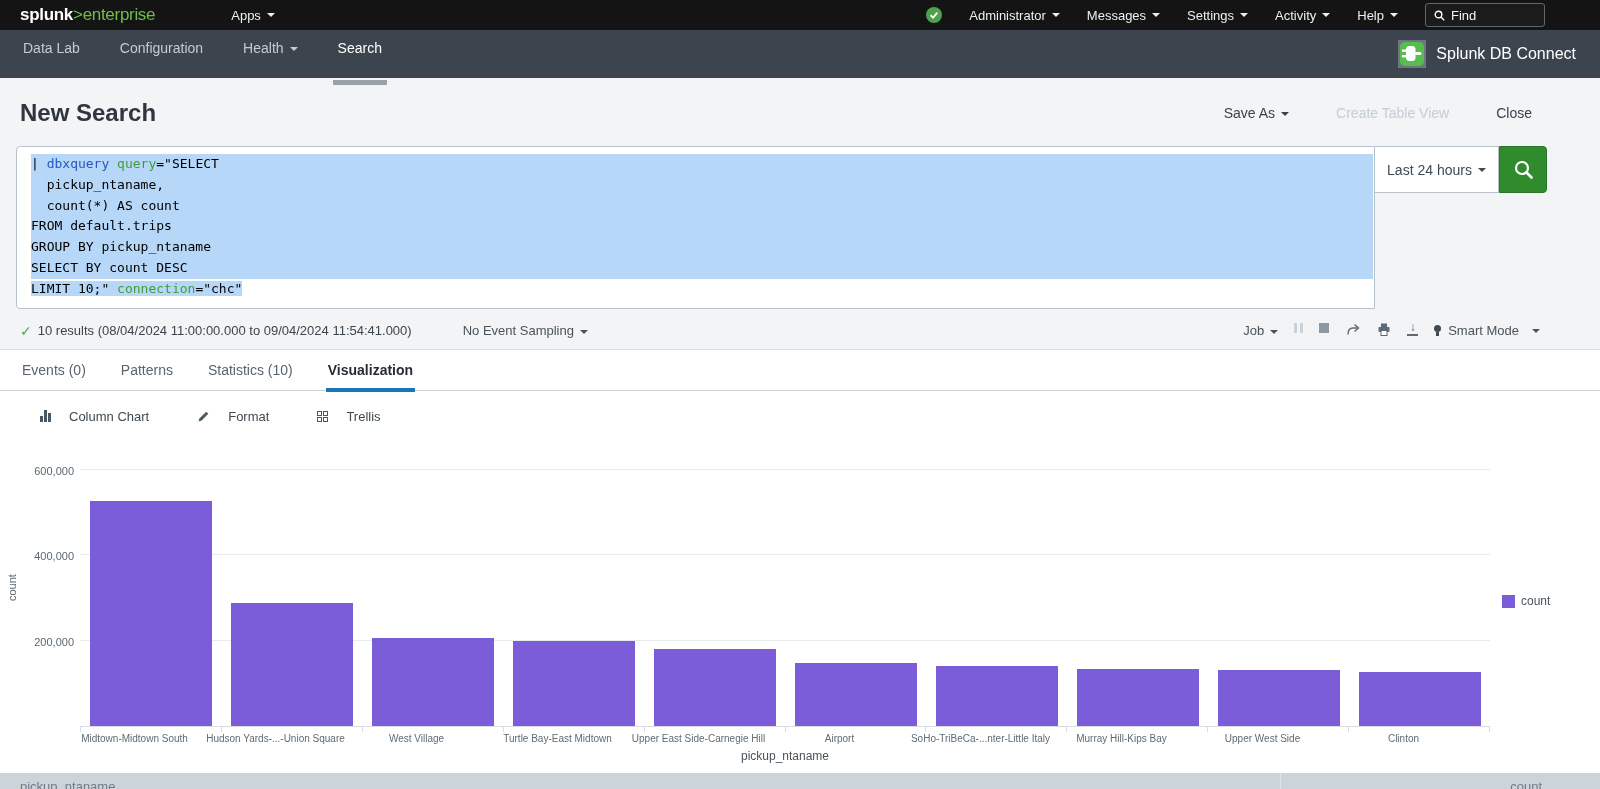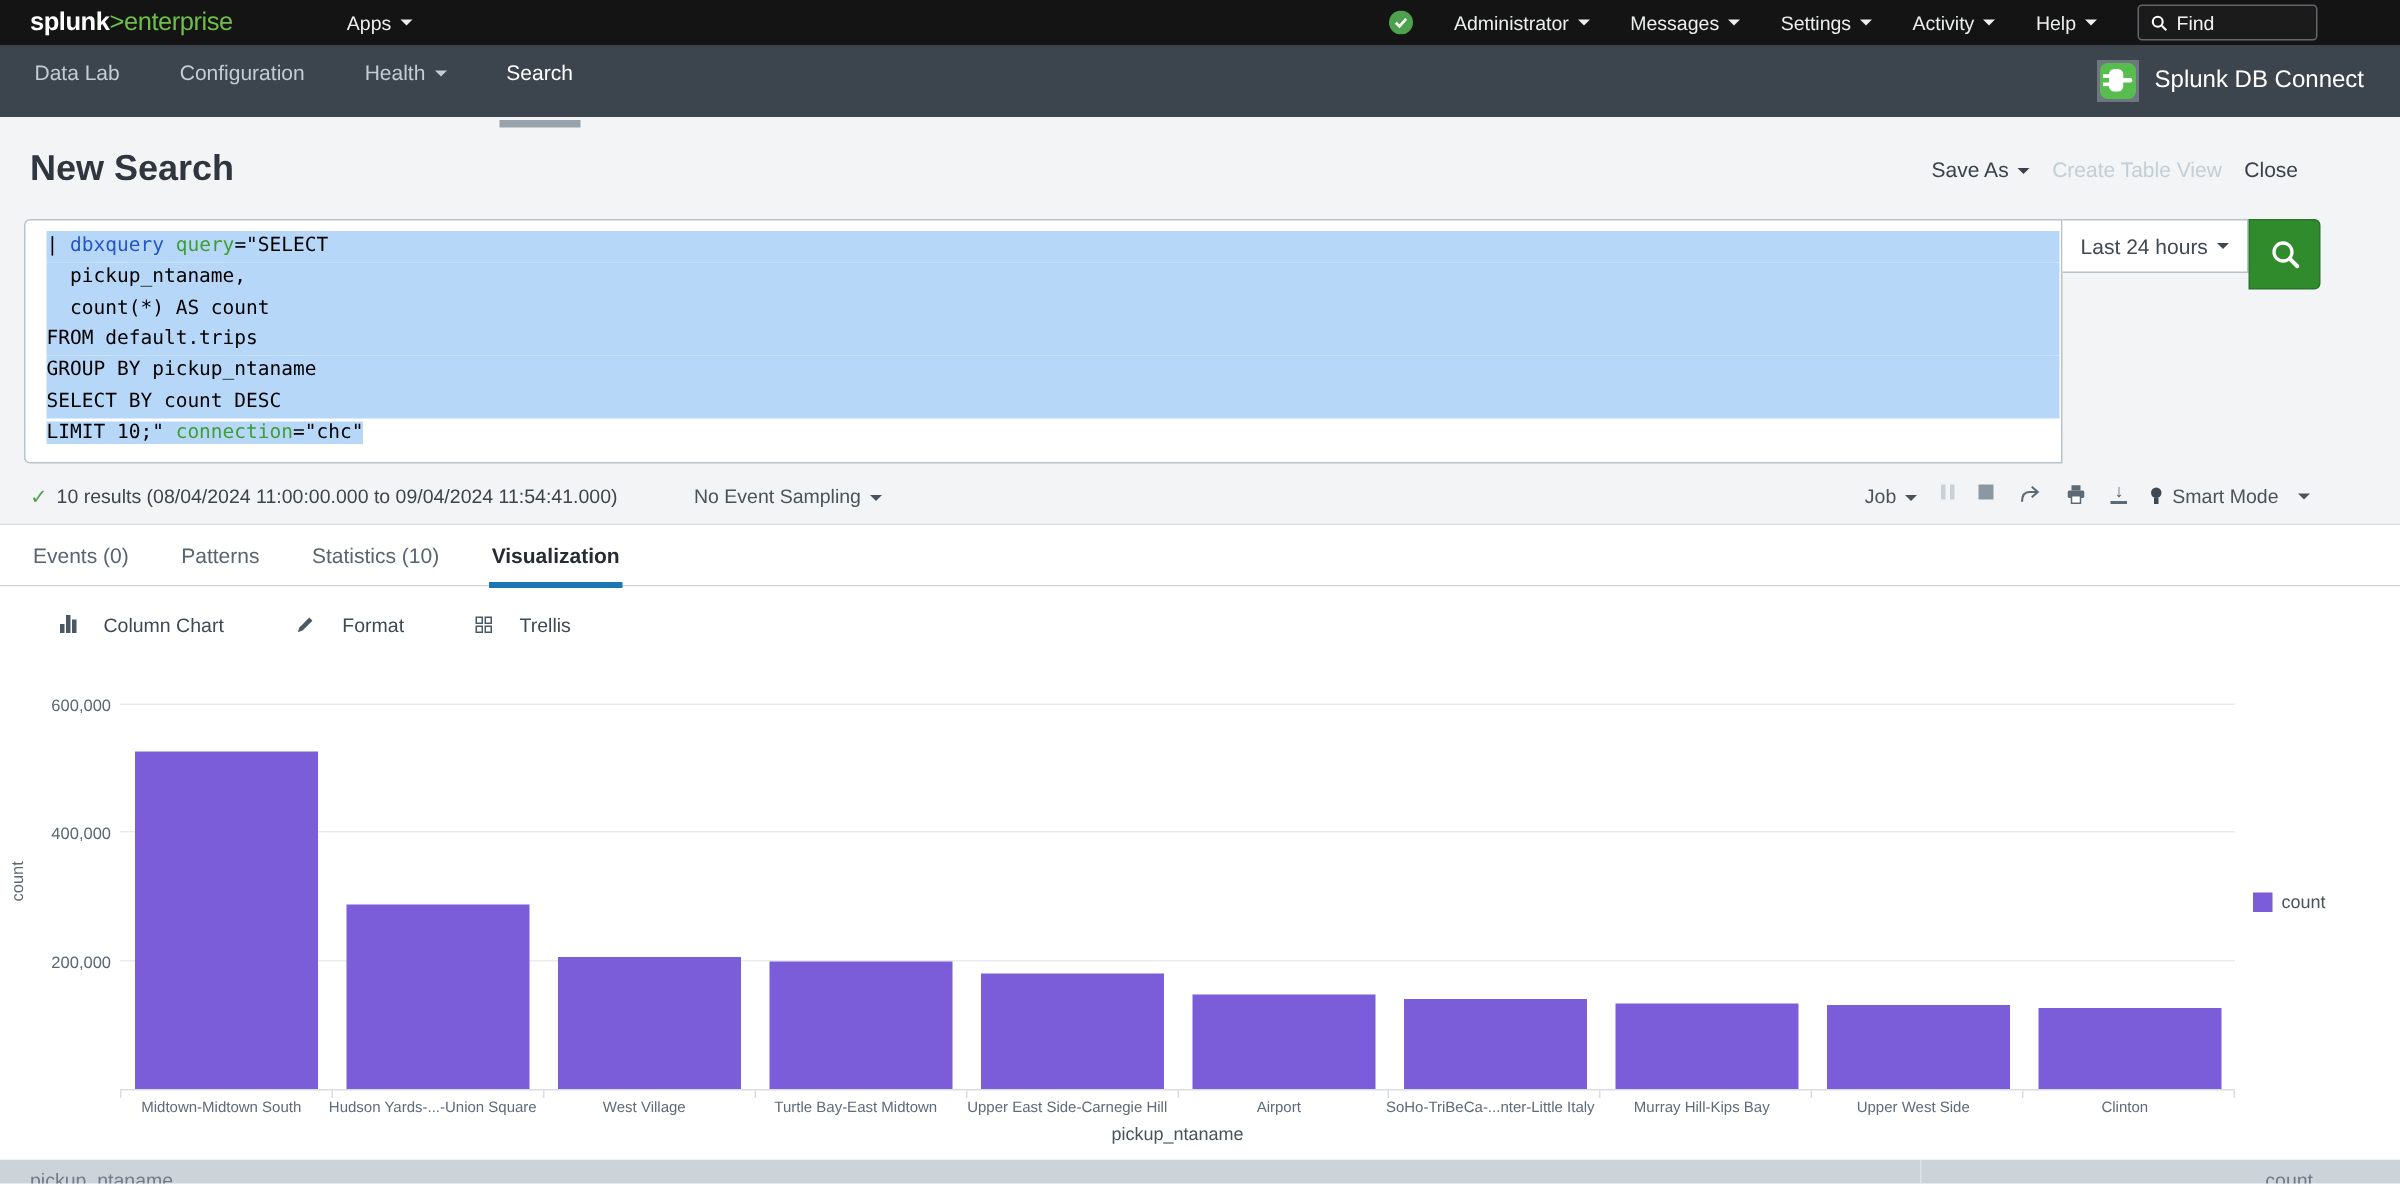--- a/index.html
+++ b/index.html
@@ -38,7 +38,7 @@
   .gray { background:#f2f4f5; }
   .page-head { height:64px; display:flex; align-items:center; padding:6px 68px 0 20px; }
   .page-title { font-size:24px; font-weight:700; color:#2f3640; }
-  .head-actions { margin-left:auto; display:flex; align-items:center; gap:15px; font-size:14px; }
+  .head-actions { margin-left:auto; display:flex; align-items:center; gap:47px; font-size:14px; }
   .link-dark { color:#39424c; cursor:pointer; }
   .link-disabled { color:#c3ced6; cursor:default; }
 

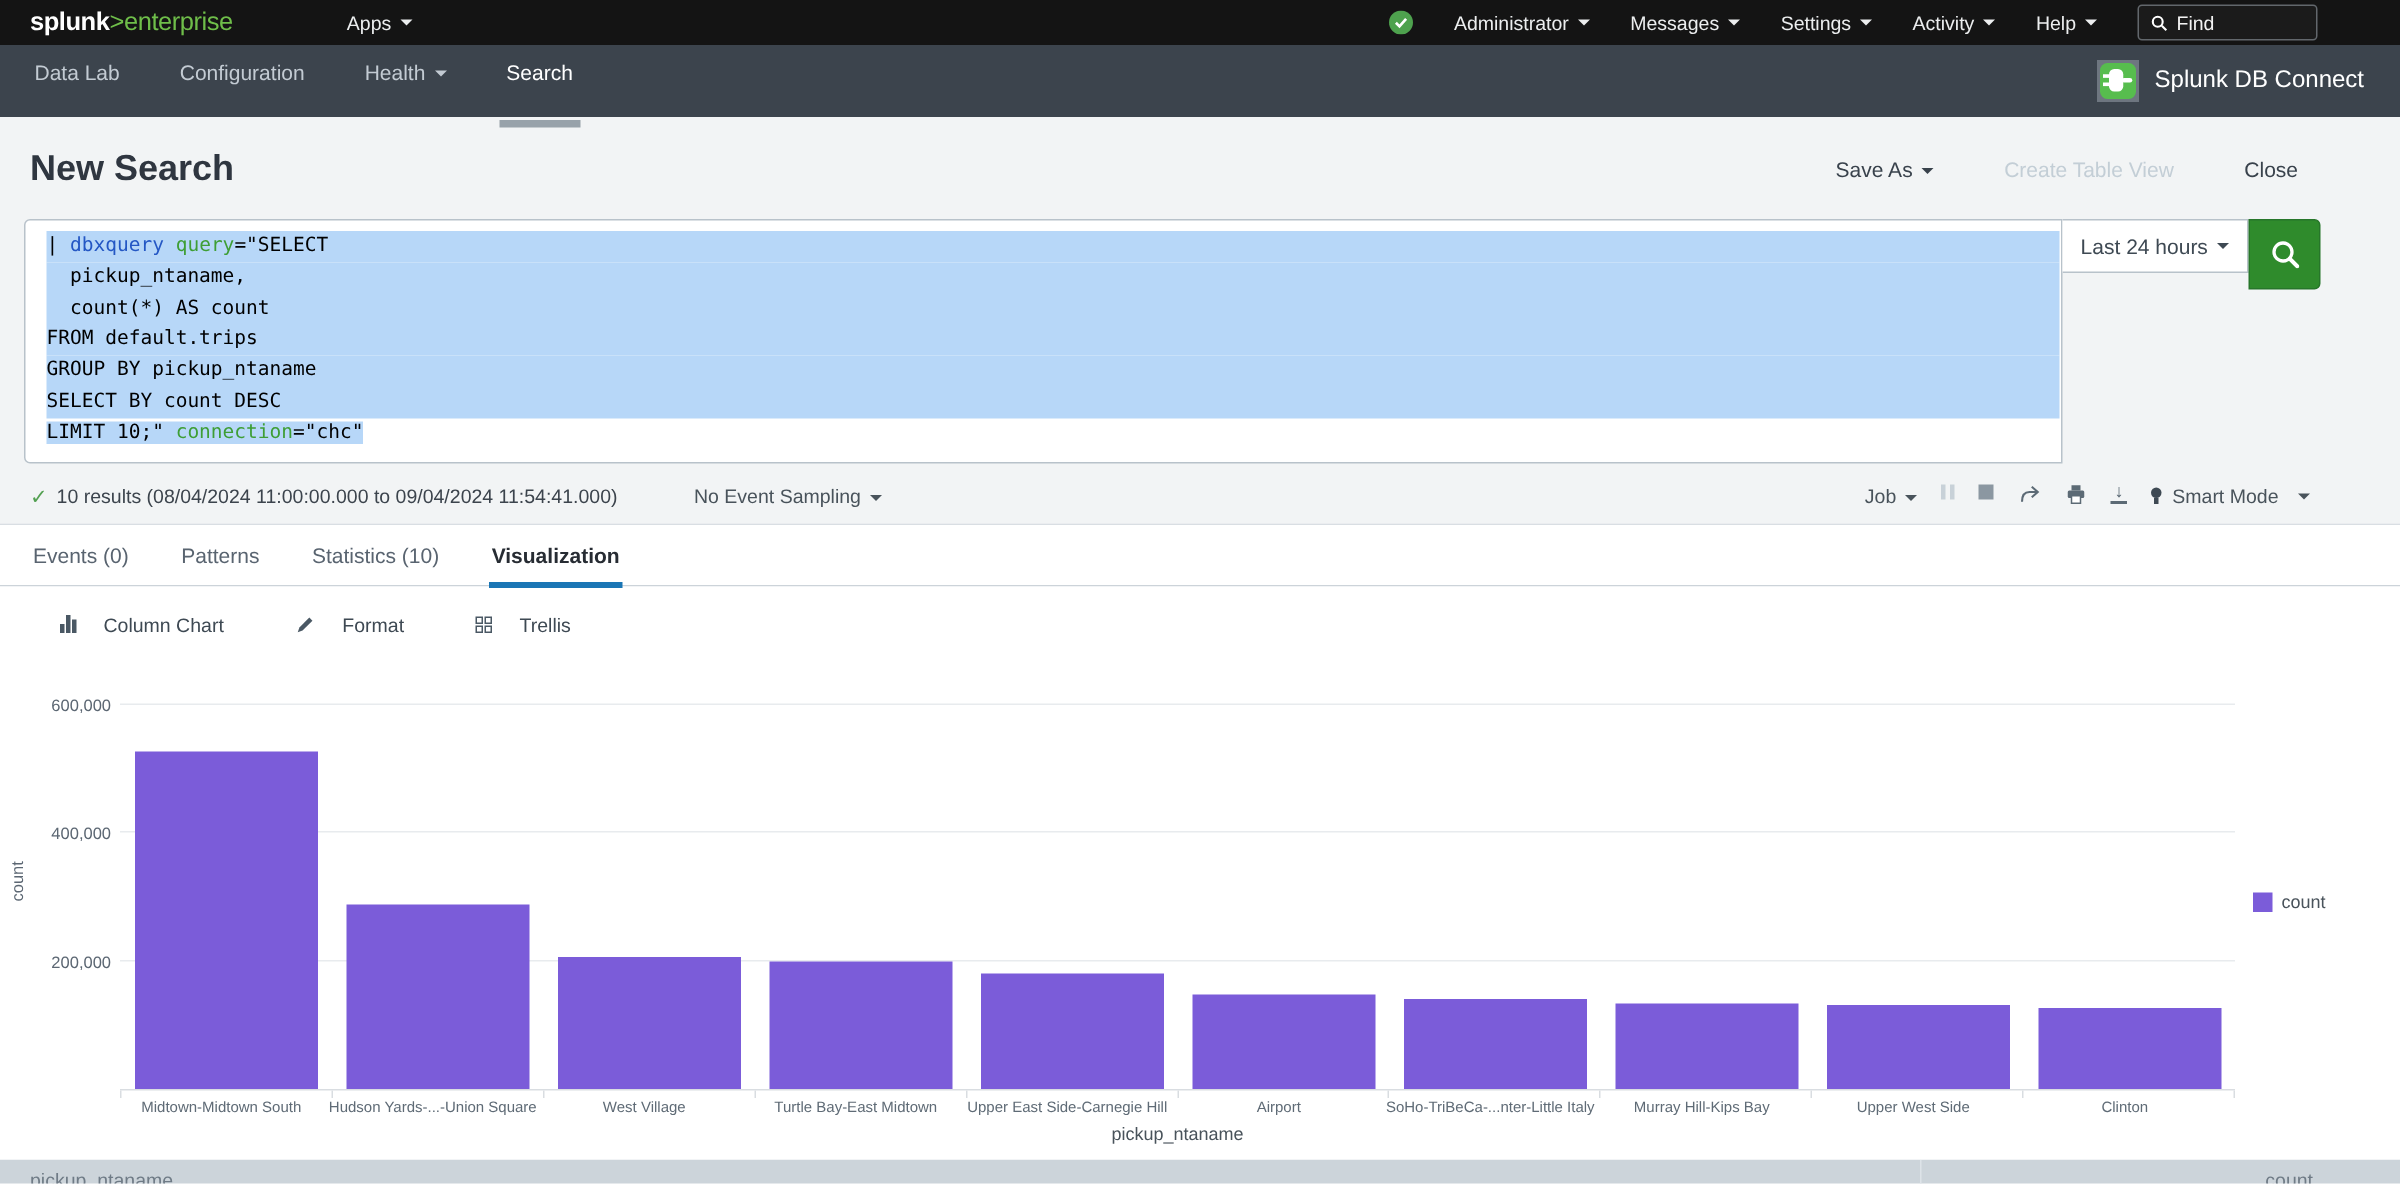--- a/index.html
+++ b/index.html
@@ -53,7 +53,7 @@
   .tk-command { color:#2457c4; }
   .tk-param { color:#3e9e35; }
   .tk-plain { color:#000; }
-  .time-range { width:124px; height:36px; background:#fff; border:1px solid #b8c2ca;
+  .time-range { width:124px; height:47px; background:#fff; border:1px solid #b8c2ca;
     border-left:none; display:flex; align-items:center; justify-content:center;
     font-size:14px; color:#3e4953; cursor:pointer; }
   .search-btn { width:48px; height:47px; background:#2f8b2c; border:1px solid #27762a;

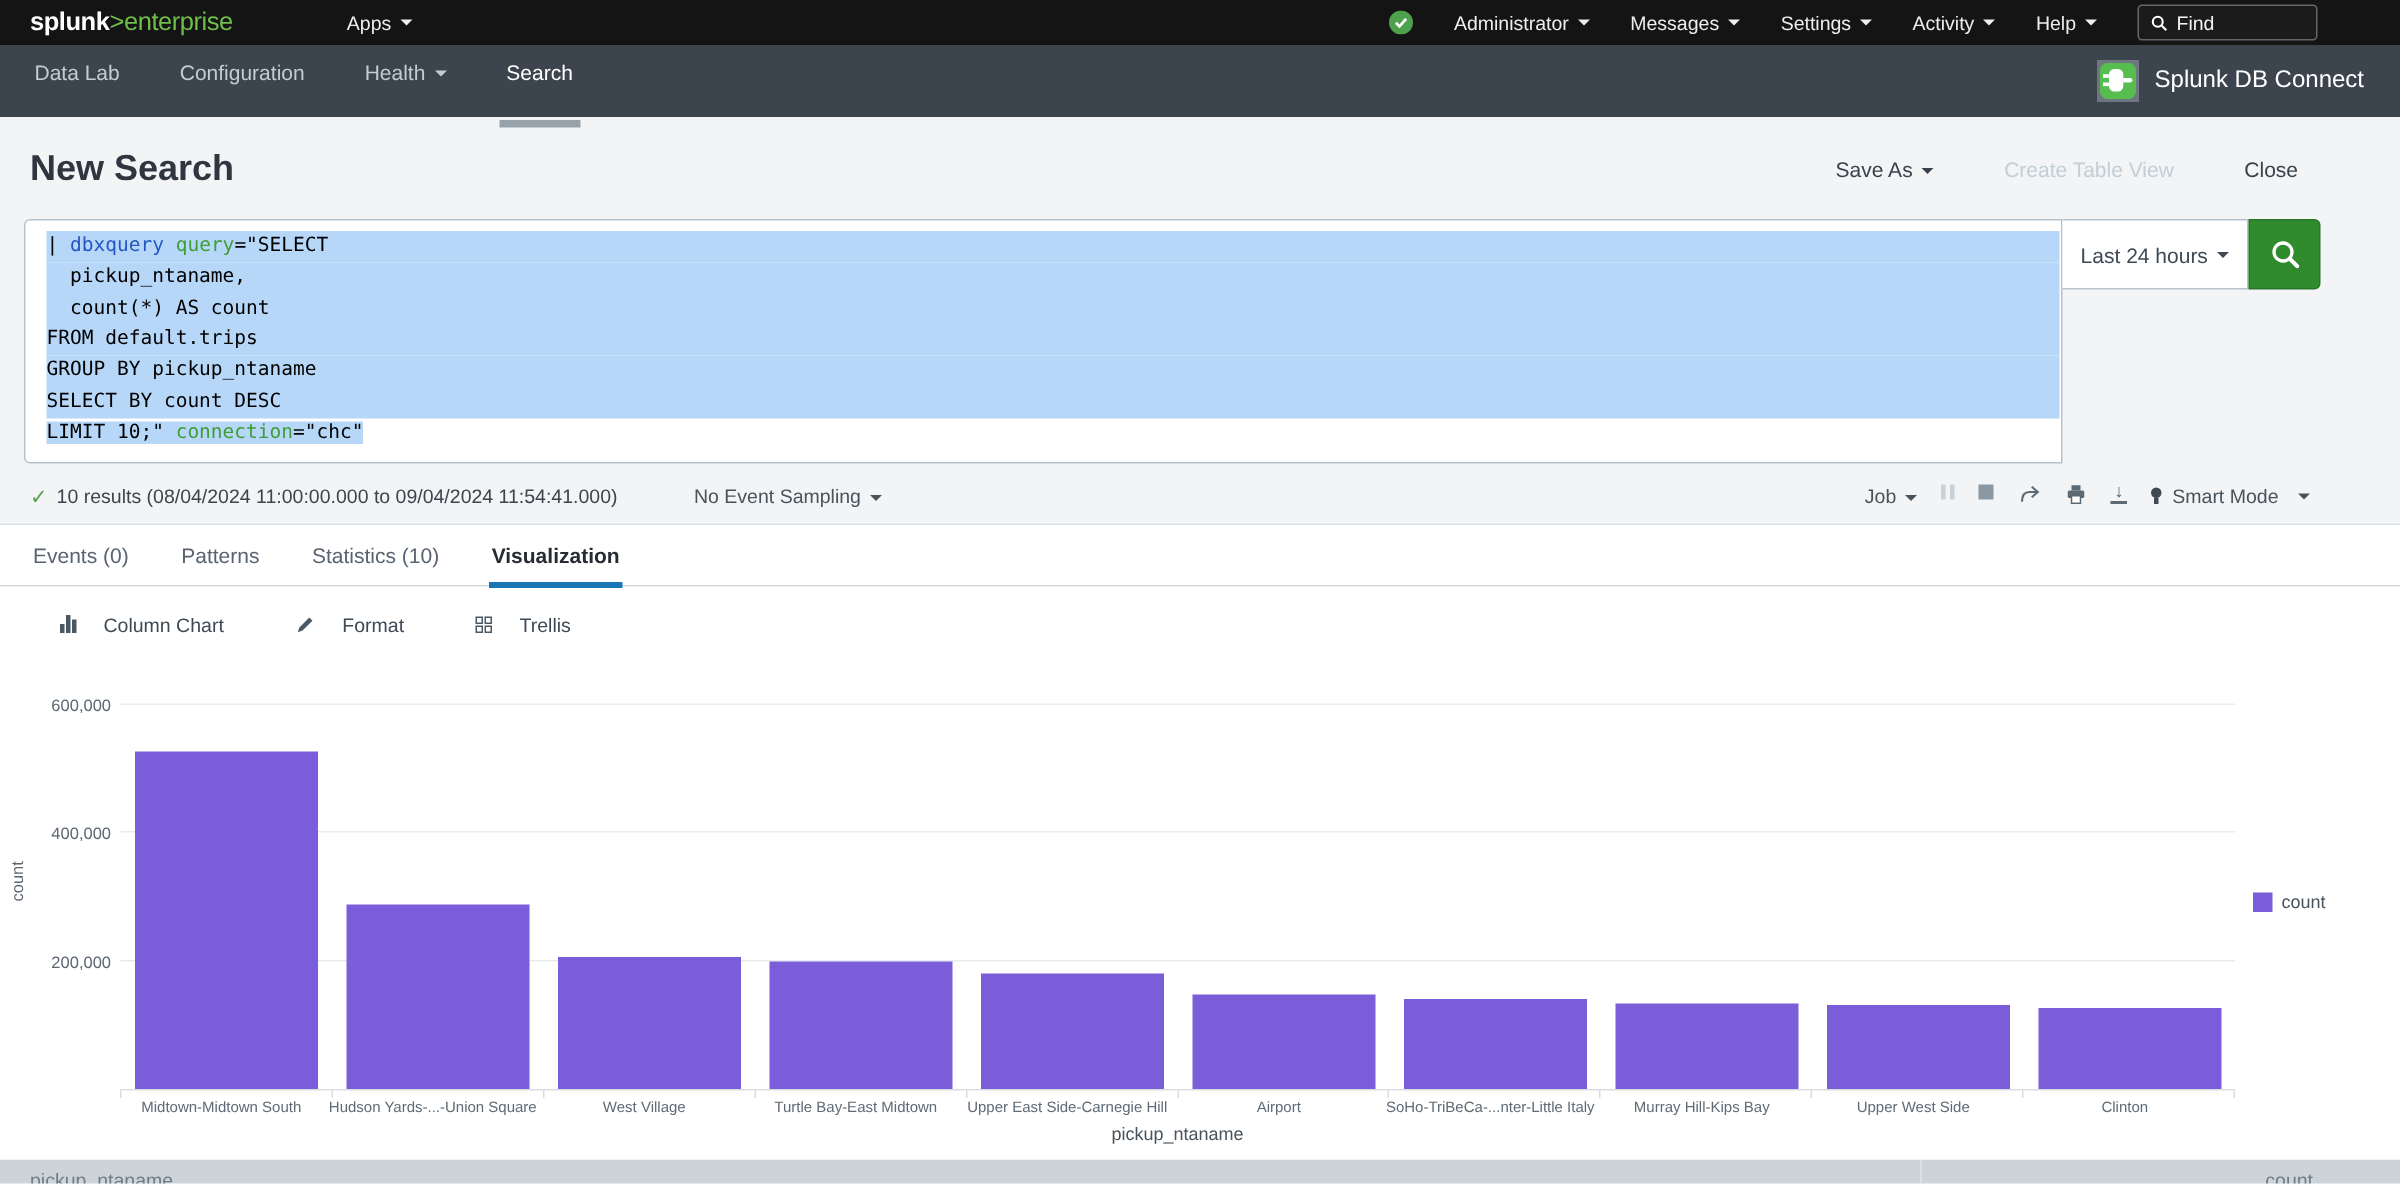--- a/index.html
+++ b/index.html
@@ -110,7 +110,7 @@
   .xticks { position:absolute; left:80px; top:286px; width:1410px; height:5px; display:flex; }
   .xticks i { flex:1; border-right:1px solid #d9dde1; }
   .xticks i:first-child { border-left:1px solid #d9dde1; }
-  .xlabels { position:absolute; left:77px; top:292px; width:1410px; display:flex; }
+  .xlabels { position:absolute; left:64px; top:292px; width:1410px; display:flex; }
   .xlabels span { flex:1; text-align:center; font-size:10px; color:#5f6b76;
     white-space:nowrap; overflow:hidden; }
   .xtitle { position:absolute; left:80px; width:1410px; top:308px; text-align:center;

